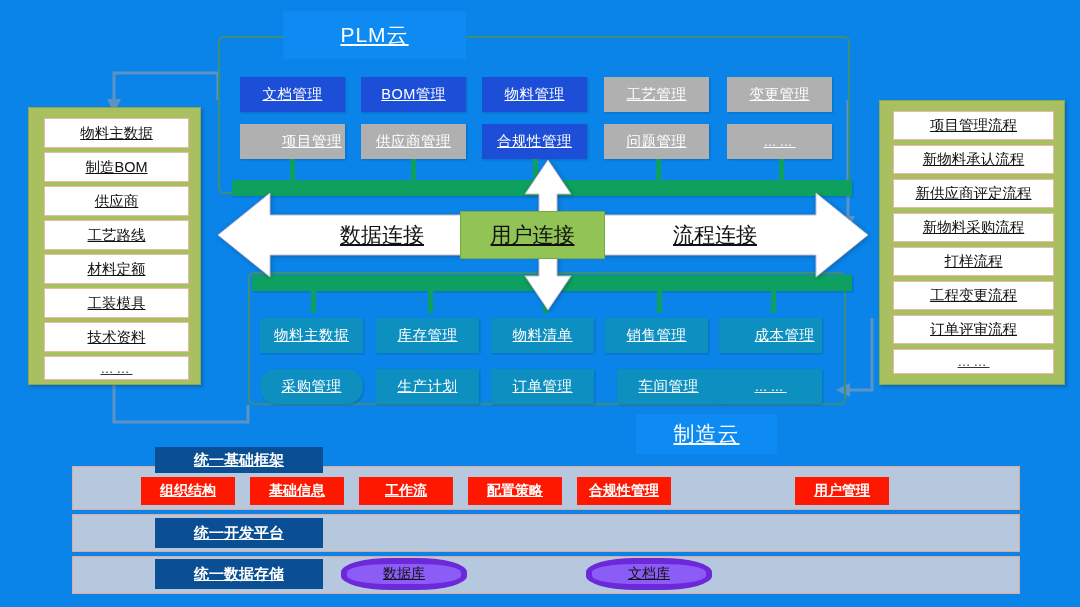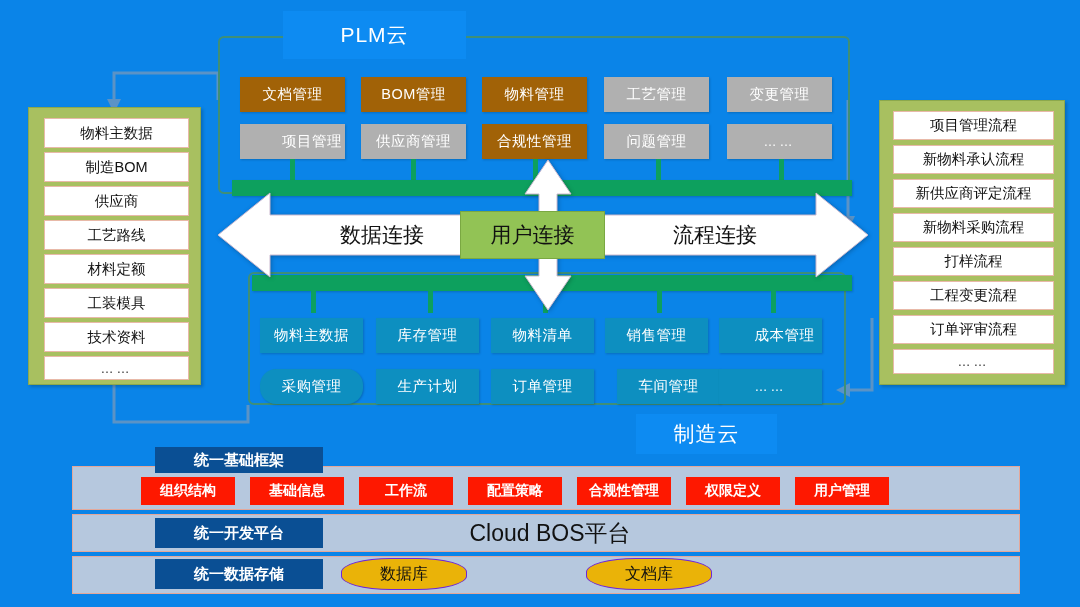--- a/index.html
+++ b/index.html
@@ -12,7 +12,7 @@
 
   
   .abs{position:absolute;box-sizing:border-box;}
-  .ctr{display:flex;align-items:center;justify-content:center;text-align:center;}
+  .ctr{display:flex;align-items:center;justify-content:center;text-align:center;text-decoration:underline;}
 
   
   .cloud-title{

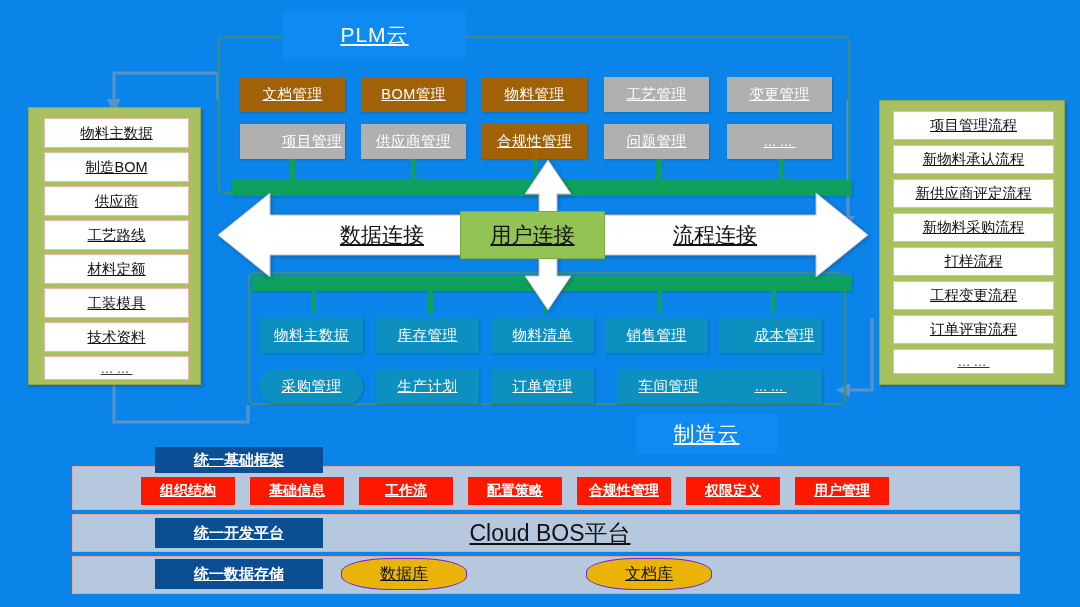--- a/index.html
+++ b/index.html
@@ -29,7 +29,7 @@
     color:#ffffff;font-size:14.5px;letter-spacing:.5px;
     box-shadow:1px 1px 2px rgba(0,0,0,.18);
   }
-  .tile.purple{background:#a16207;}
+  .tile.purple{background:#1d4ed8;}
   .tile.gray{background:#b0b0b0;}
   .tile.teal{background:#0d8fc0;}
   .tile .dots{letter-spacing:3px;font-size:13px;}

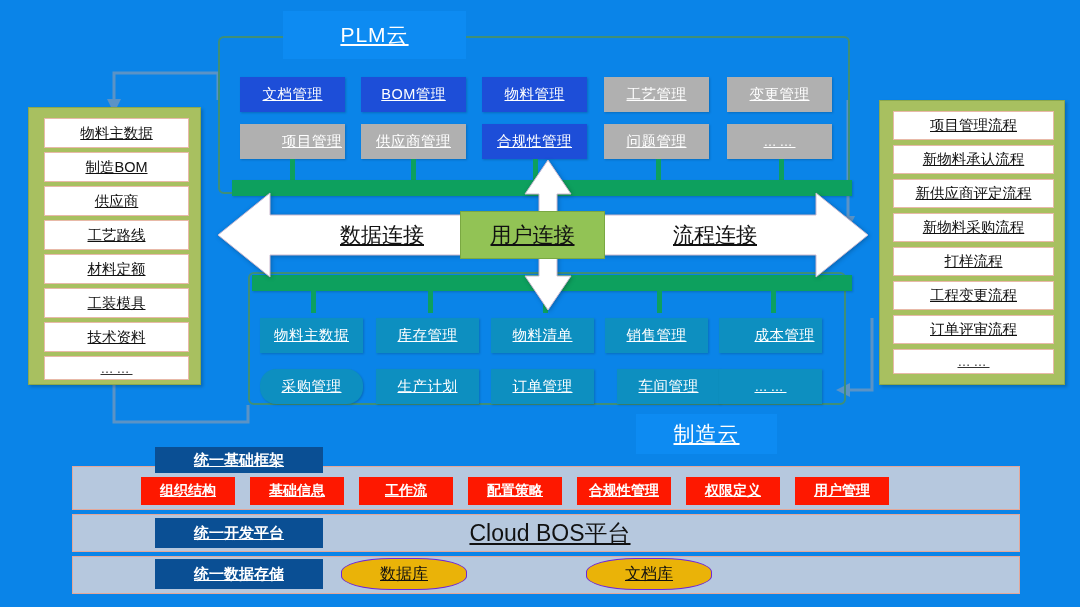--- a/index.html
+++ b/index.html
@@ -194,7 +194,6 @@
   <div class="abs ctr chip-red" style="left:359px;top:477px;width:94px;height:28px;">工作流</div>
   <div class="abs ctr chip-red" style="left:468px;top:477px;width:94px;height:28px;">配置策略</div>
   <div class="abs ctr chip-red" style="left:577px;top:477px;width:94px;height:28px;">合规性管理</div>
-  <div class="abs ctr chip-red" style="left:686px;top:477px;width:94px;height:28px;">权限定义</div>
   <div class="abs ctr chip-red" style="left:795px;top:477px;width:94px;height:28px;">用户管理</div>
 
   <div class="abs ctr bos-title" style="left:430px;top:518px;width:240px;height:30px;">Cloud BOS平台</div>

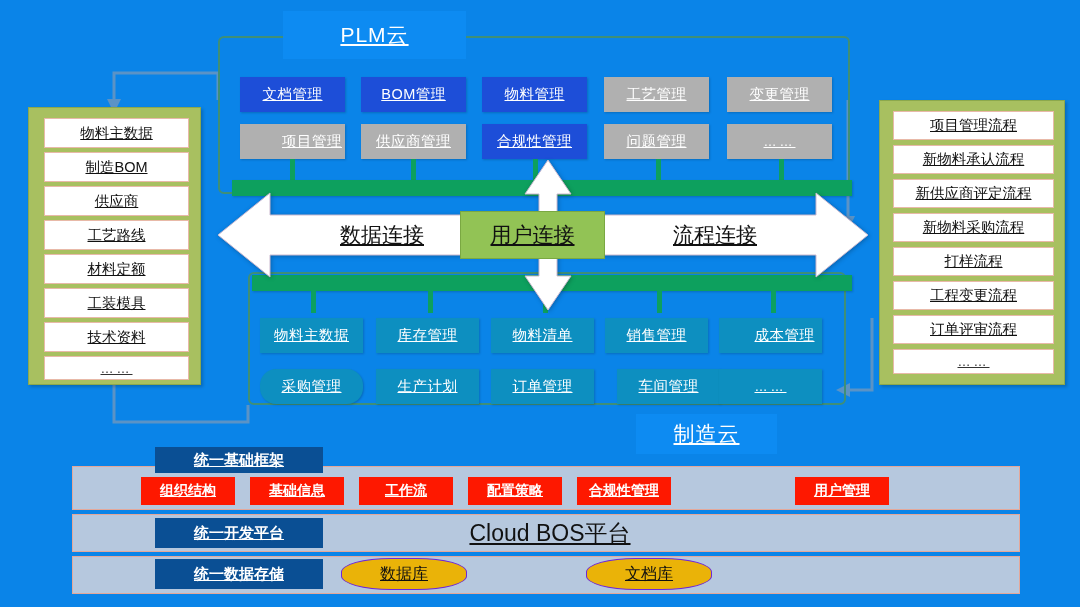--- a/index.html
+++ b/index.html
@@ -196,7 +196,6 @@
   <div class="abs ctr chip-red" style="left:577px;top:477px;width:94px;height:28px;">合规性管理</div>
   <div class="abs ctr chip-red" style="left:795px;top:477px;width:94px;height:28px;">用户管理</div>
 
-  <div class="abs ctr bos-title" style="left:430px;top:518px;width:240px;height:30px;">Cloud BOS平台</div>
 
   <div class="abs ctr cylinder" style="left:341px;top:558px;width:126px;height:32px;">数据库</div>
   <div class="abs ctr cylinder" style="left:586px;top:558px;width:126px;height:32px;">文档库</div>

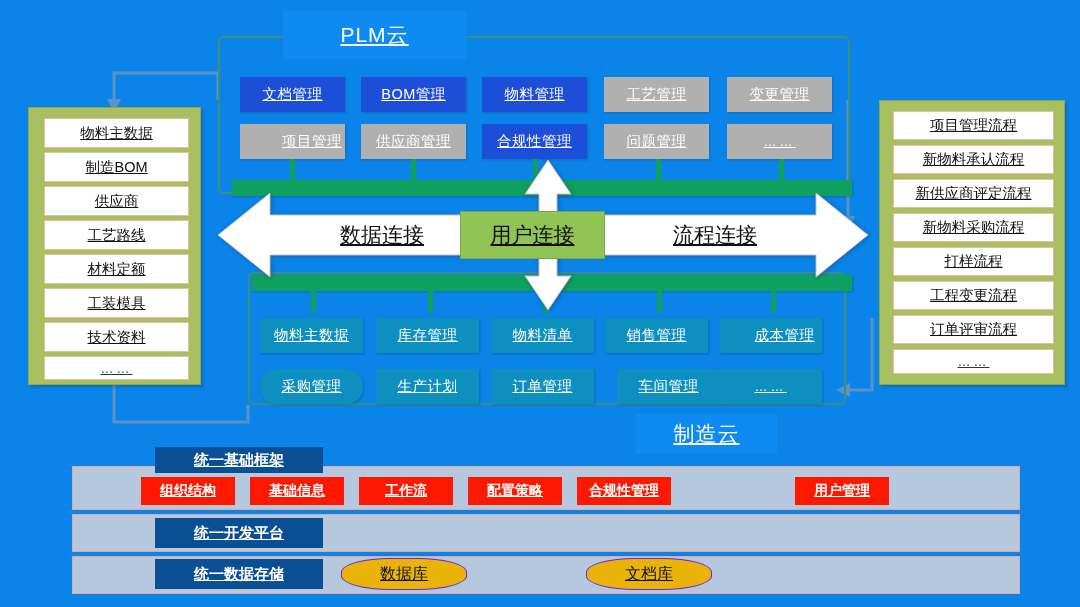--- a/index.html
+++ b/index.html
@@ -61,8 +61,8 @@
   }
   .bos-title{color:#111111;font-size:23px;}
   .cylinder{
-    background:#eab308;border:1px solid #6d28d9;border-radius:50px/14px;
-    color:#111111;font-size:16px;
+    background:#8b5cf6;border:6px solid #6d28d9;border-radius:50px/14px;
+    color:#111111;font-size:14px;
   }
 
   

